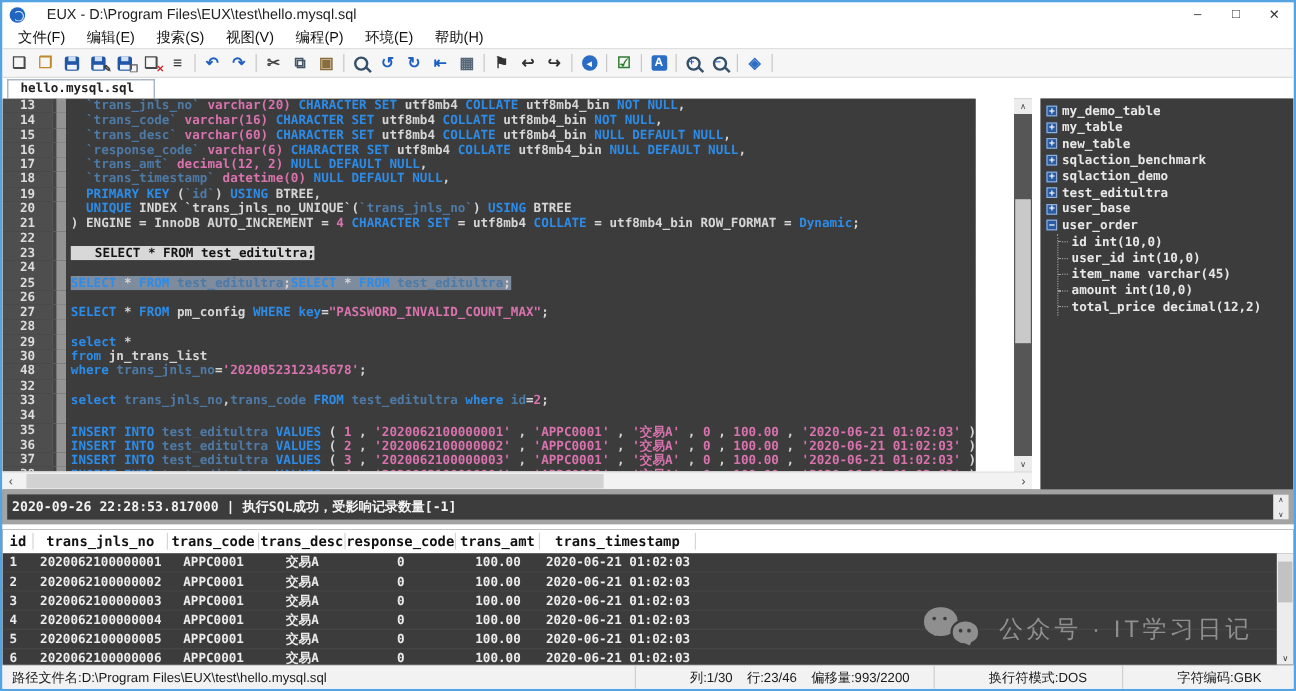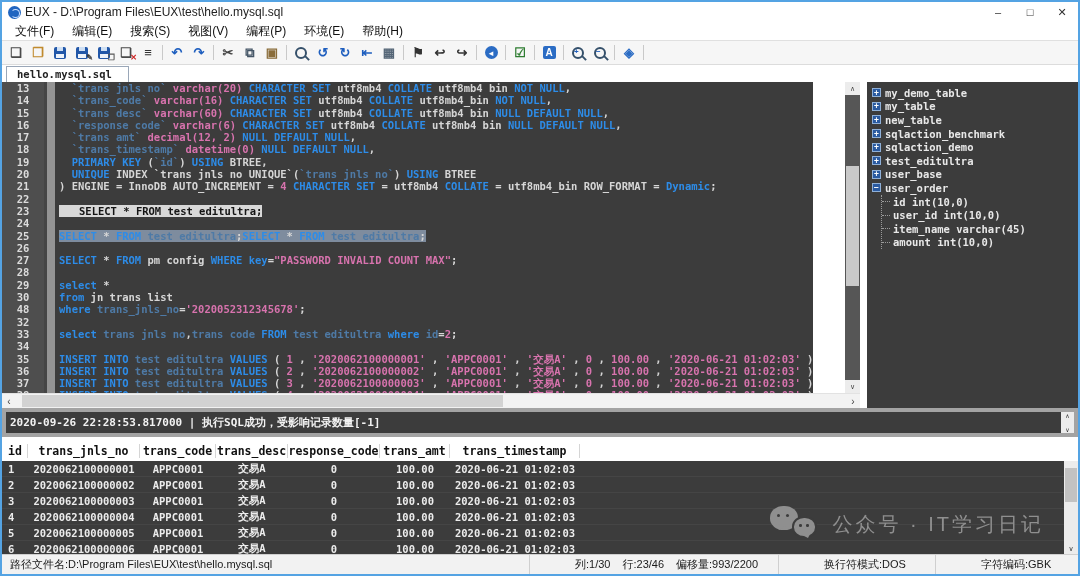--- a/index.html
+++ b/index.html
@@ -6,7 +6,7 @@
   .window{width:1080px;height:576px;box-sizing:border-box;border:2px solid #54a3e3;background:#fff;
     display:flex;flex-direction:column;font-family:"Liberation Sans",sans-serif;overflow:hidden;}
   
-  .titlebar{height:20px;flex:none;display:flex;align-items:center;padding-left:6px;gap:4px;background:#fff;}
+  .titlebar{height:20px;flex:none;display:flex;align-items:center;padding-left:6px;gap:18px;background:#fff;}
   .app-icon{width:13px;height:13px;border-radius:50%;background:#2065c0;flex:none;position:relative;}
   .app-icon::after{content:"";position:absolute;left:3px;top:3px;width:7px;height:7px;border-radius:50%;border:1.5px solid #cfe2ff;border-left-color:transparent;}
   .title-text{font-size:12px;color:#222;white-space:nowrap;}

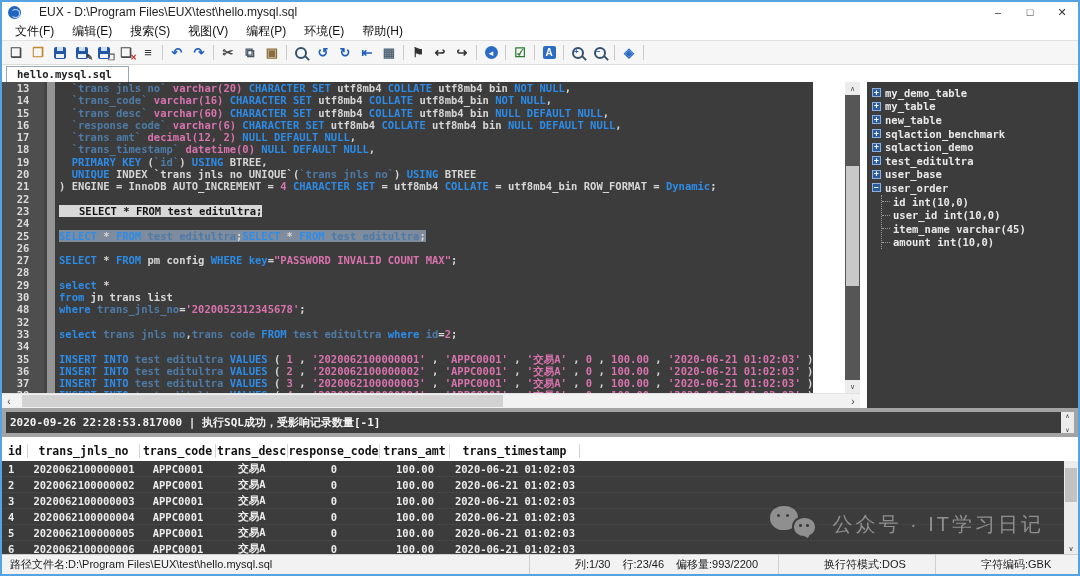--- a/index.html
+++ b/index.html
@@ -333,6 +333,10 @@
             <span class="tree-dash"></span>
             <span class="tree-label">amount int(10,0)</span>
           </div>
+          <div class="tree-child">
+            <span class="tree-dash"></span>
+            <span class="tree-label">total_price decimal(12,2)</span>
+          </div>
         </div>
       </div>
   </div>

